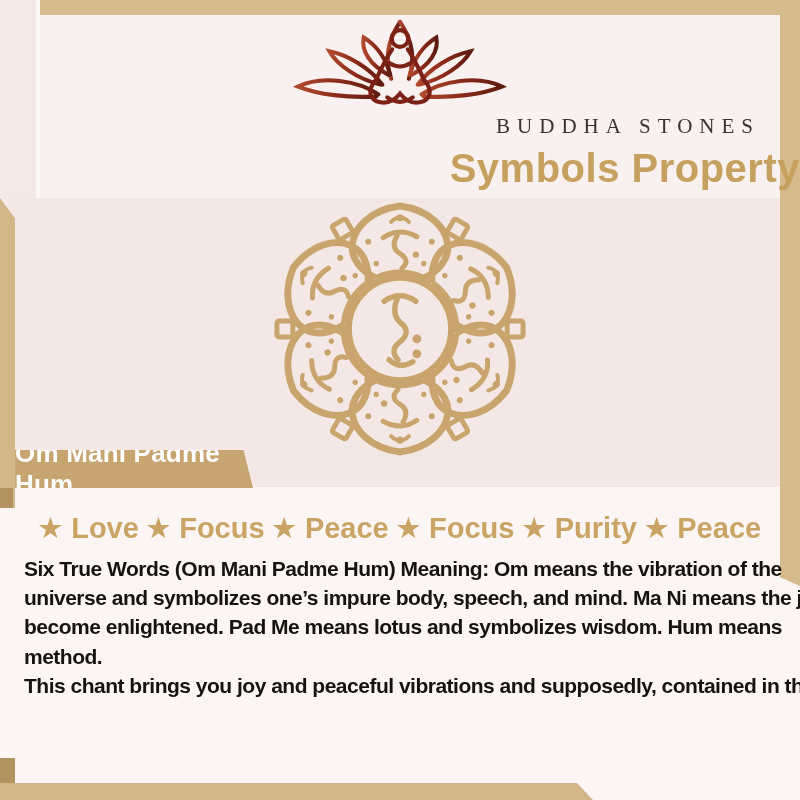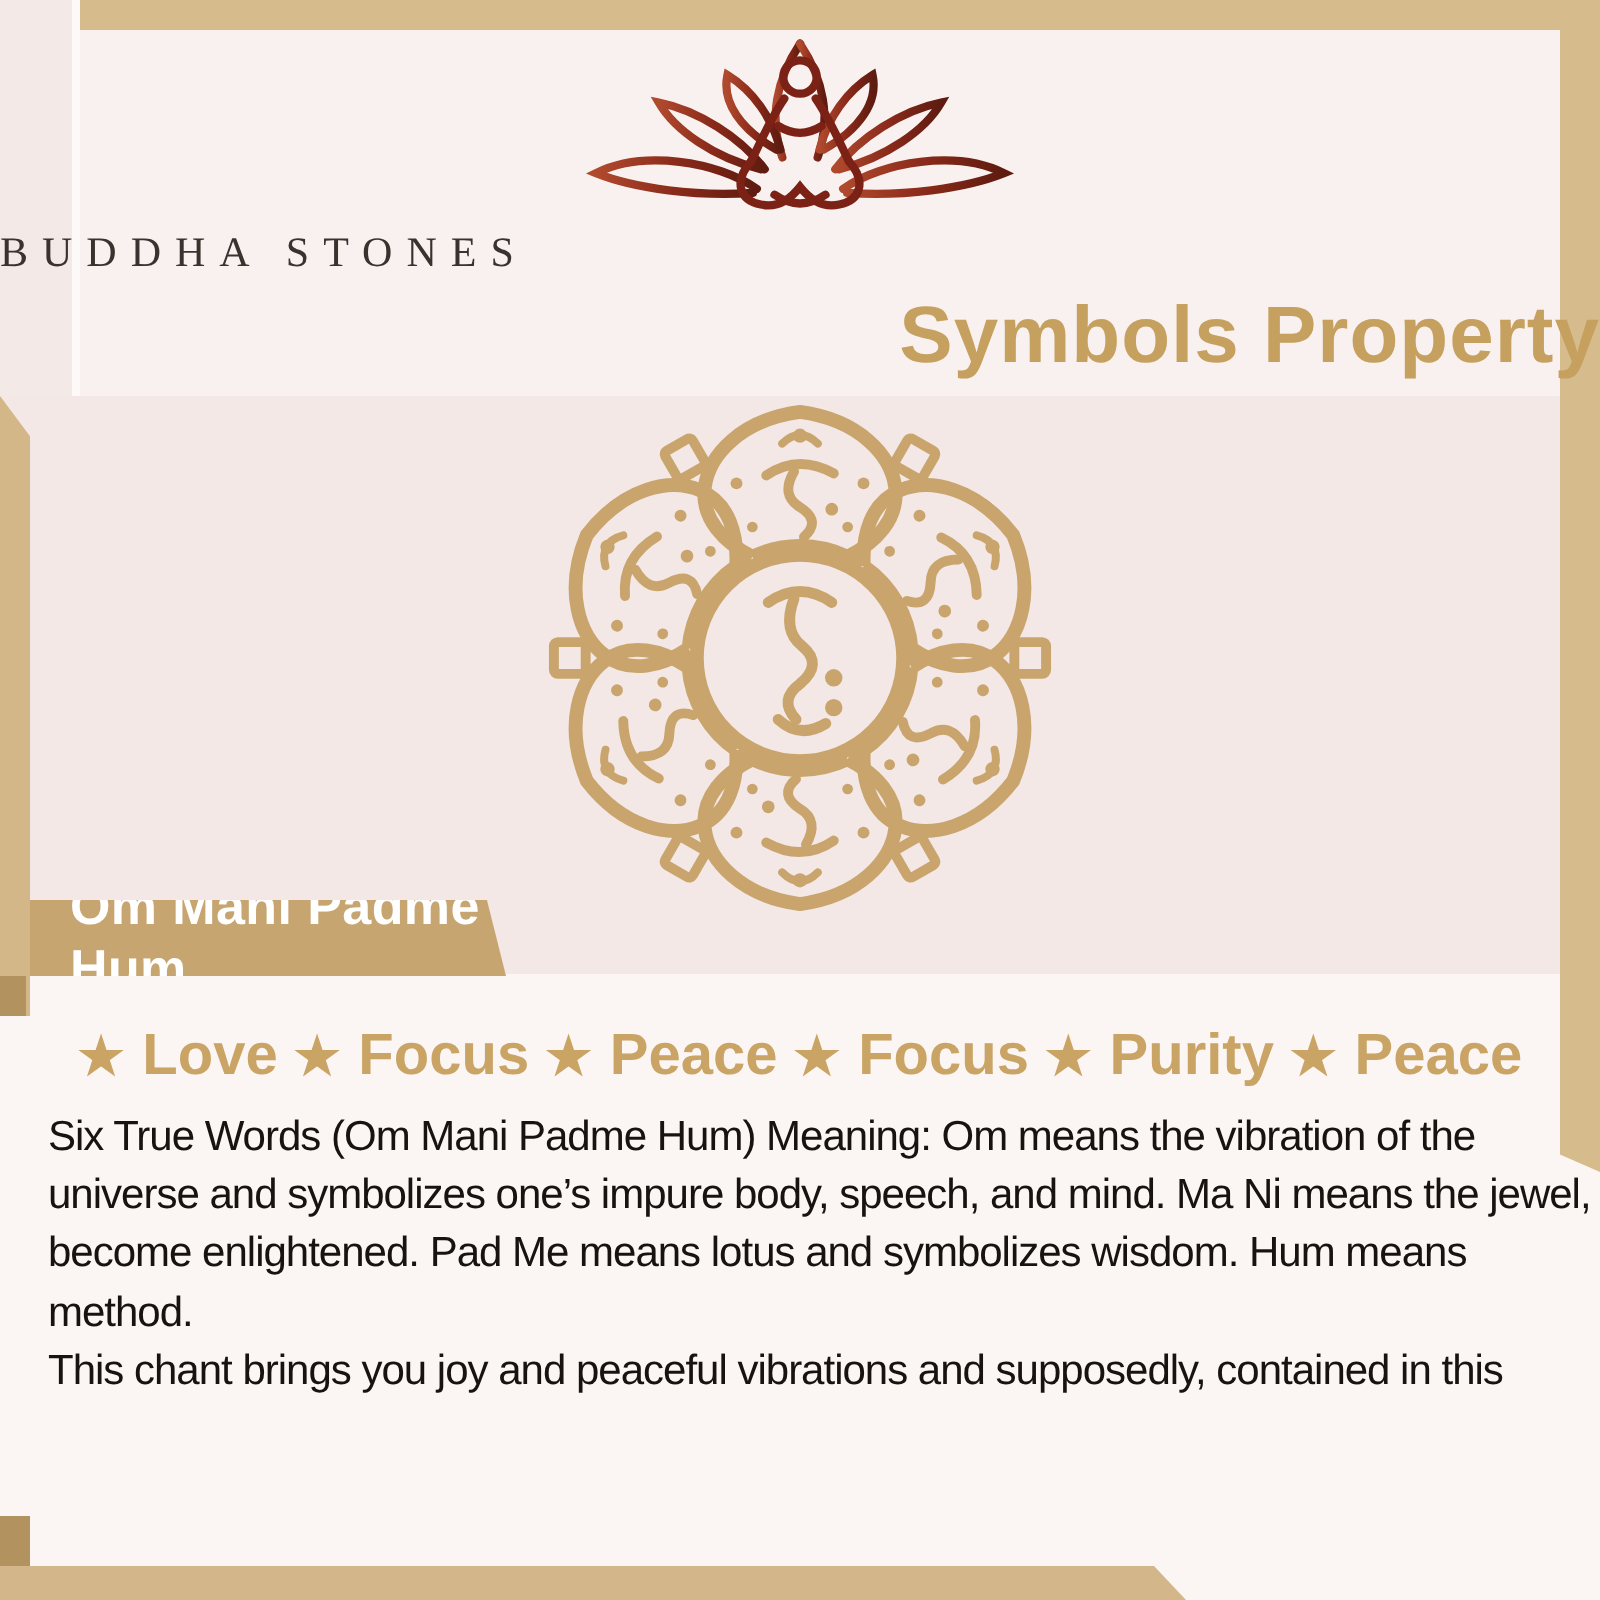--- a/index.html
+++ b/index.html
@@ -29,7 +29,7 @@
 
   
   .logo{left:270px;top:14px;width:260px;height:102px;}
-  .brand{left:0;top:114px;width:760px;text-align:left;
+  .brand{left:0;top:114px;width:760px;text-align:right;
     font-family:"Liberation Serif",serif;font-size:21px;letter-spacing:7px;
     color:#3a322d;}
   .title{left:0;top:146px;width:800px;text-align:right;

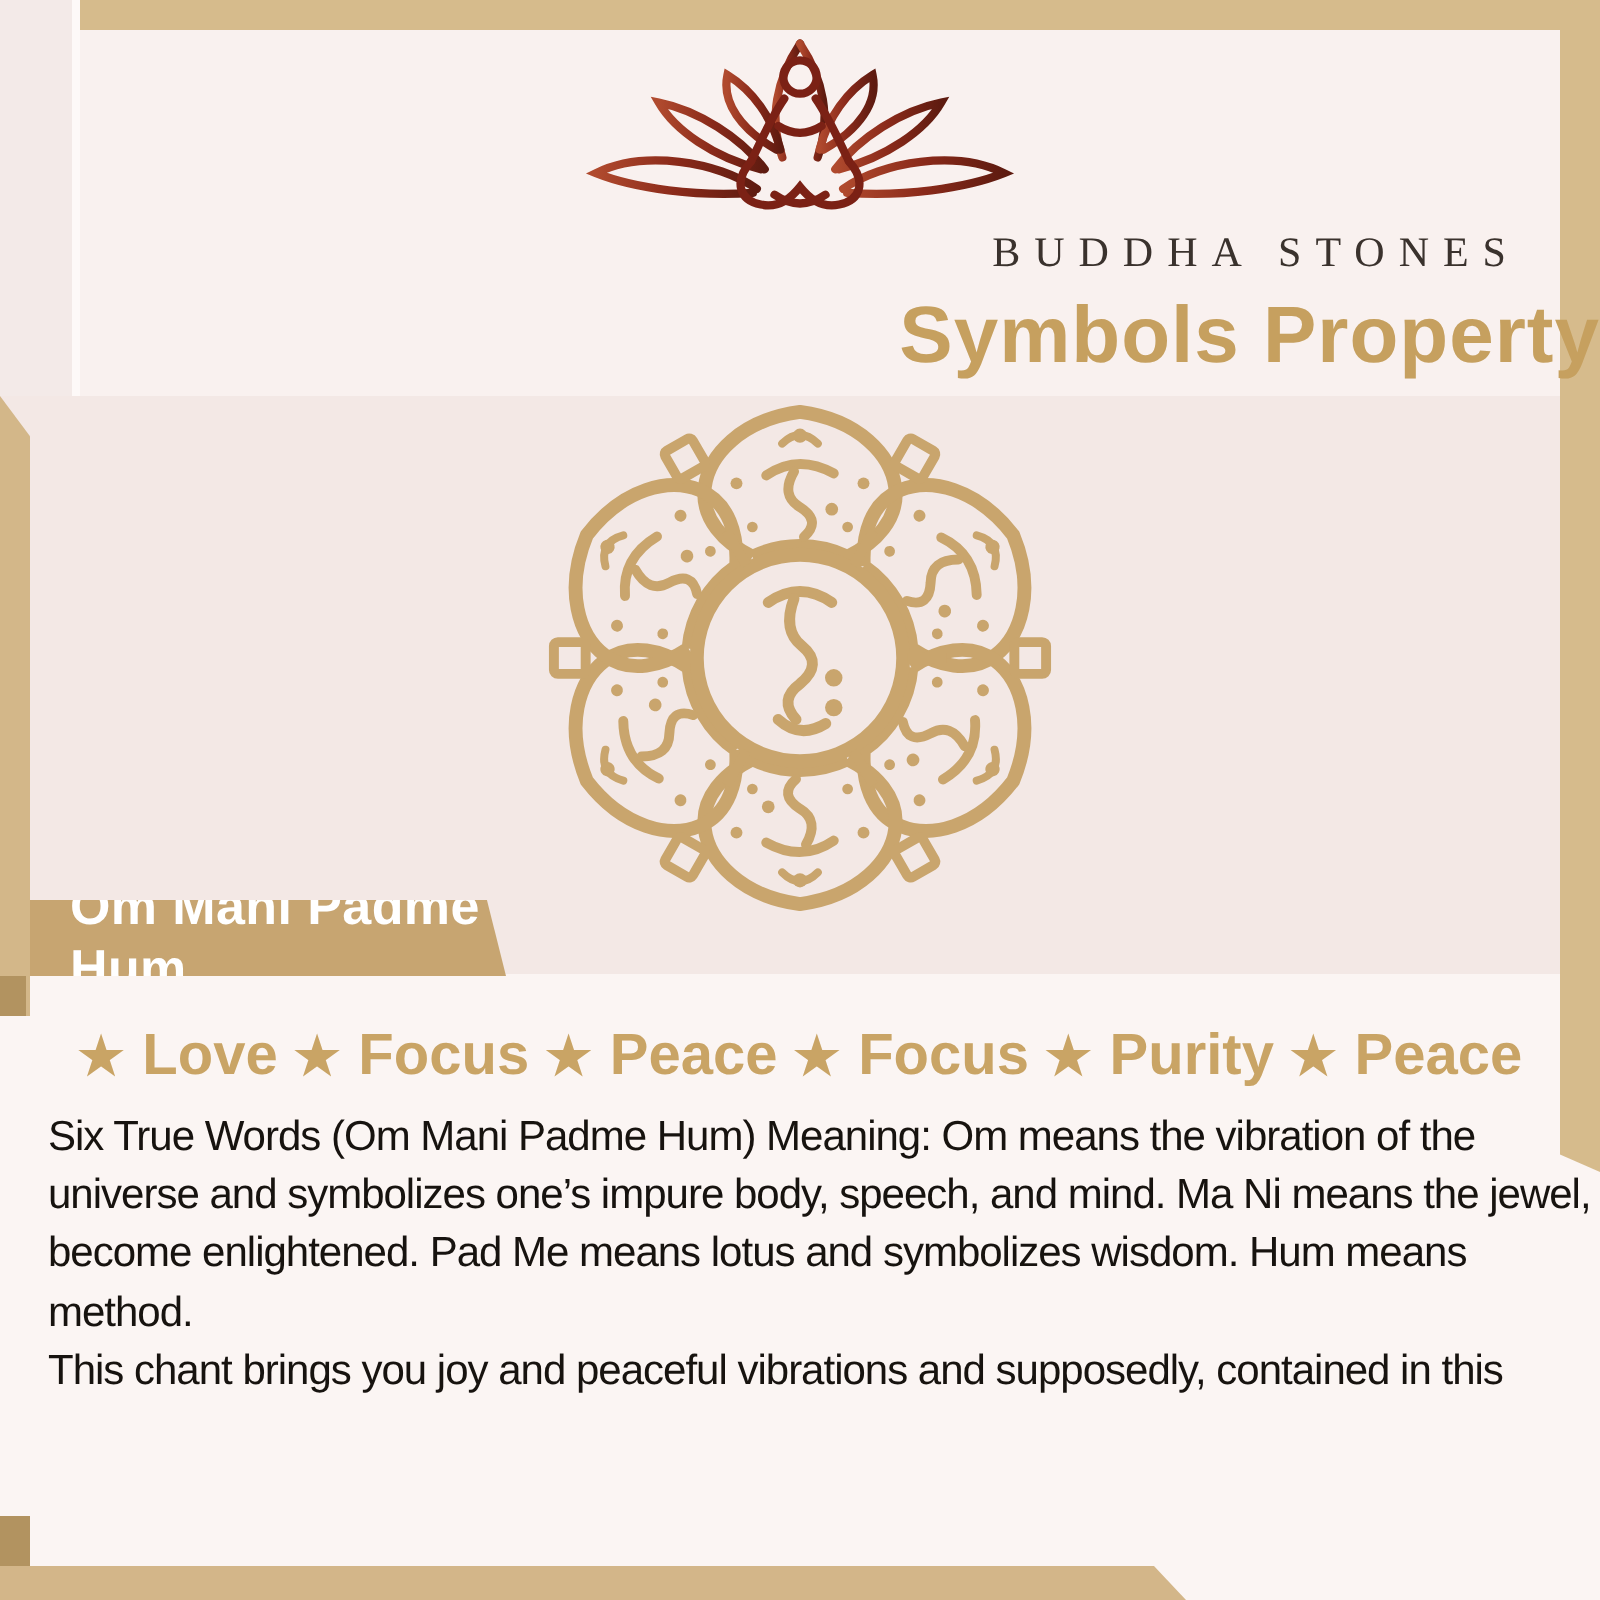--- a/index.html
+++ b/index.html
@@ -42,7 +42,7 @@
   .banner{left:15px;top:450px;width:238px;height:38px;background:#c7a571;
     clip-path:polygon(0 0,96% 0,100% 100%,0 100%);
     display:flex;align-items:center;}
-  .banner span{color:#ffffff;font-weight:bold;font-size:26px;padding-left:20px;
+  .banner span{color:#ffffff;font-weight:bold;font-size:26px;
     letter-spacing:0.2px;}
 
   

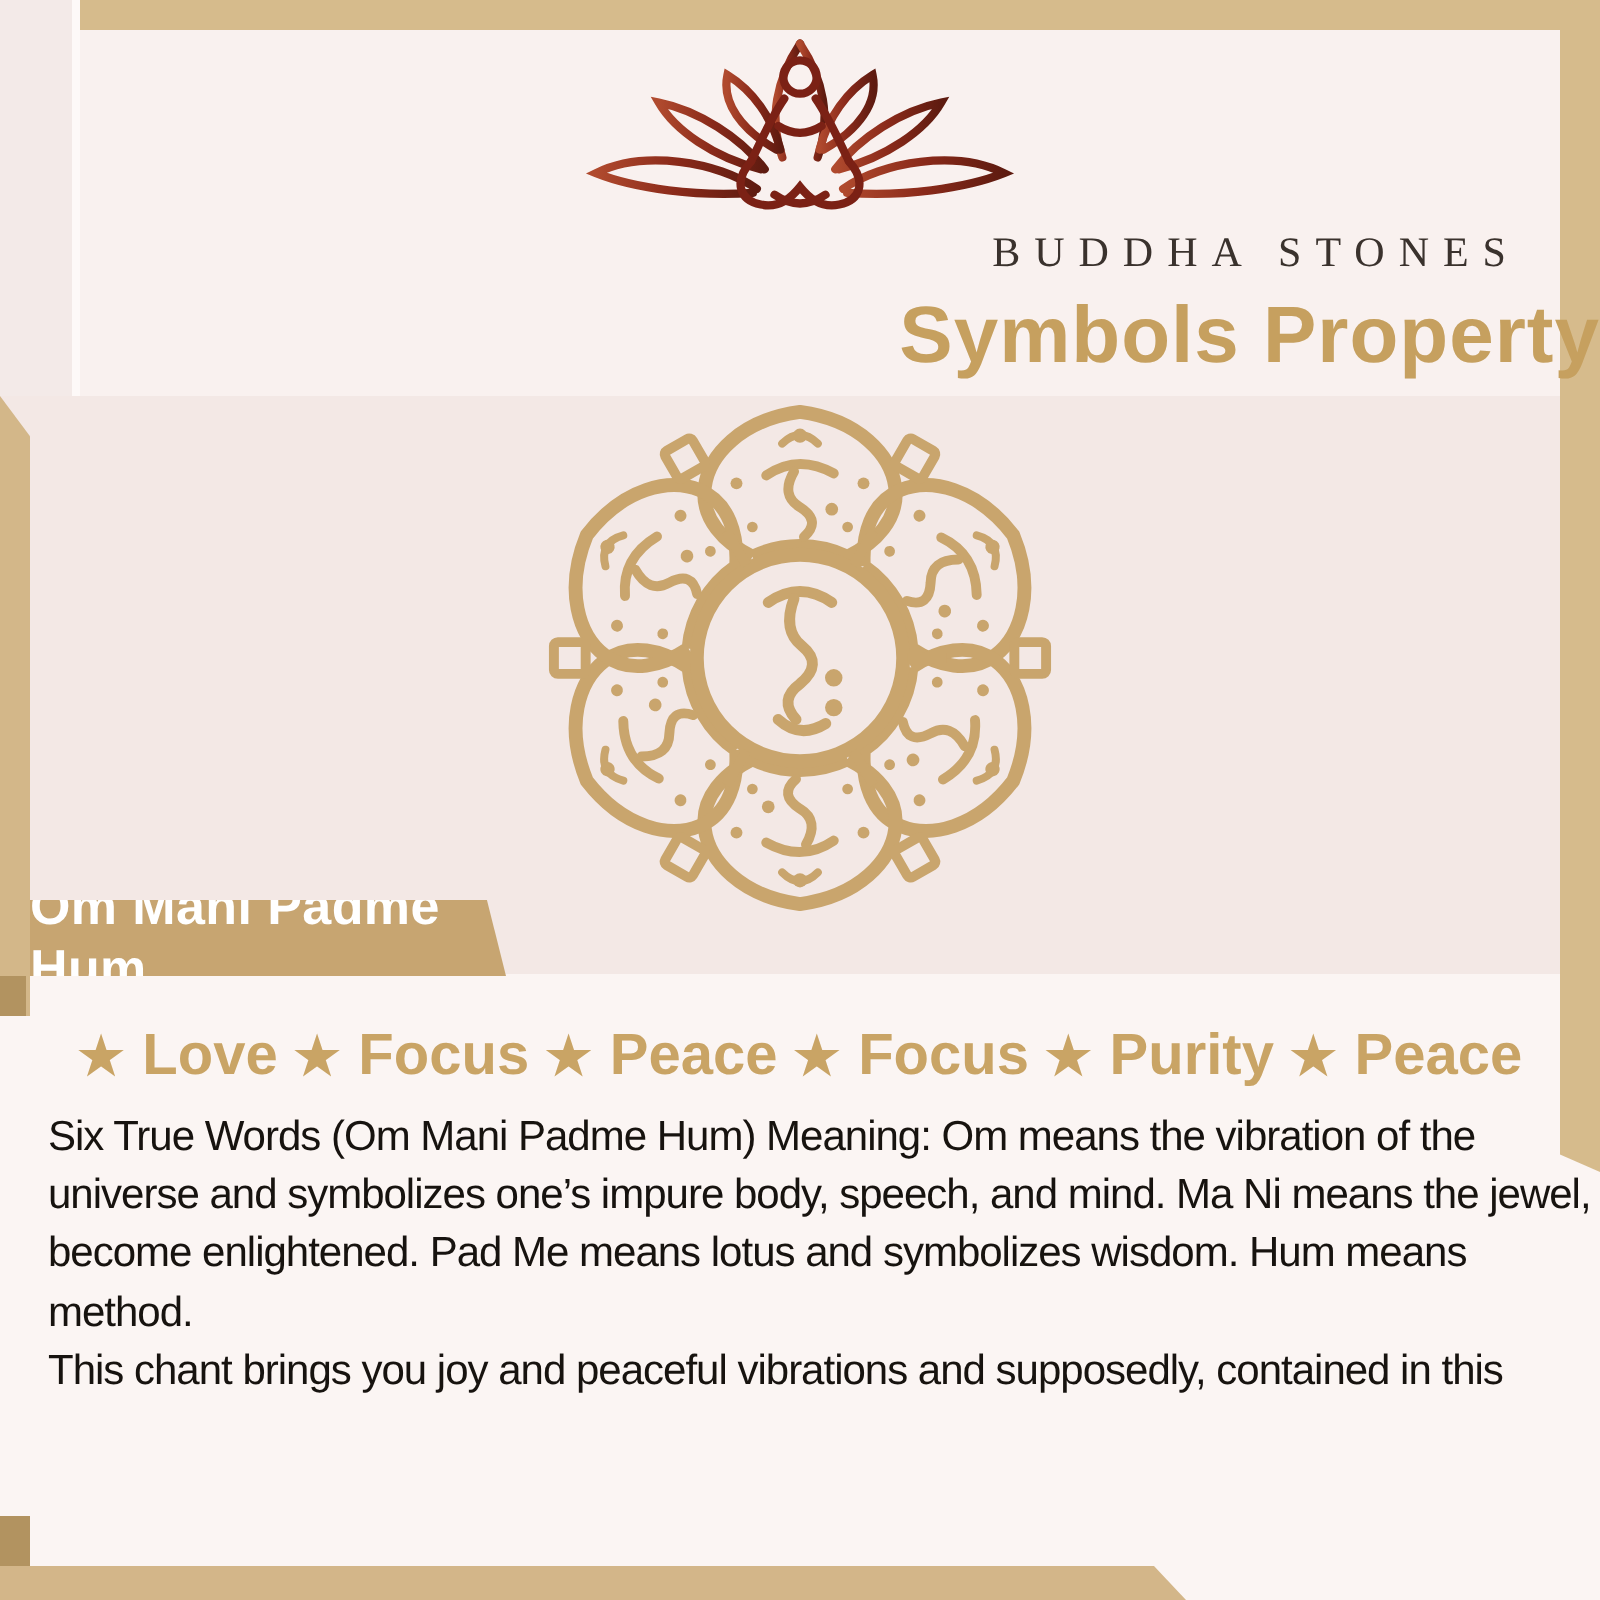--- a/index.html
+++ b/index.html
@@ -53,7 +53,7 @@
 
   
   .bodytext{left:24px;top:554px;width:776px;height:232px;overflow:visible;
-    color:#17130f;font-weight:normal;font-size:21px;letter-spacing:-0.5px;}
+    color:#17130f;font-weight:bold;font-size:21px;letter-spacing:-0.5px;}
   .bodytext div{white-space:nowrap;line-height:29.2px;}
 </style>
 </head>

